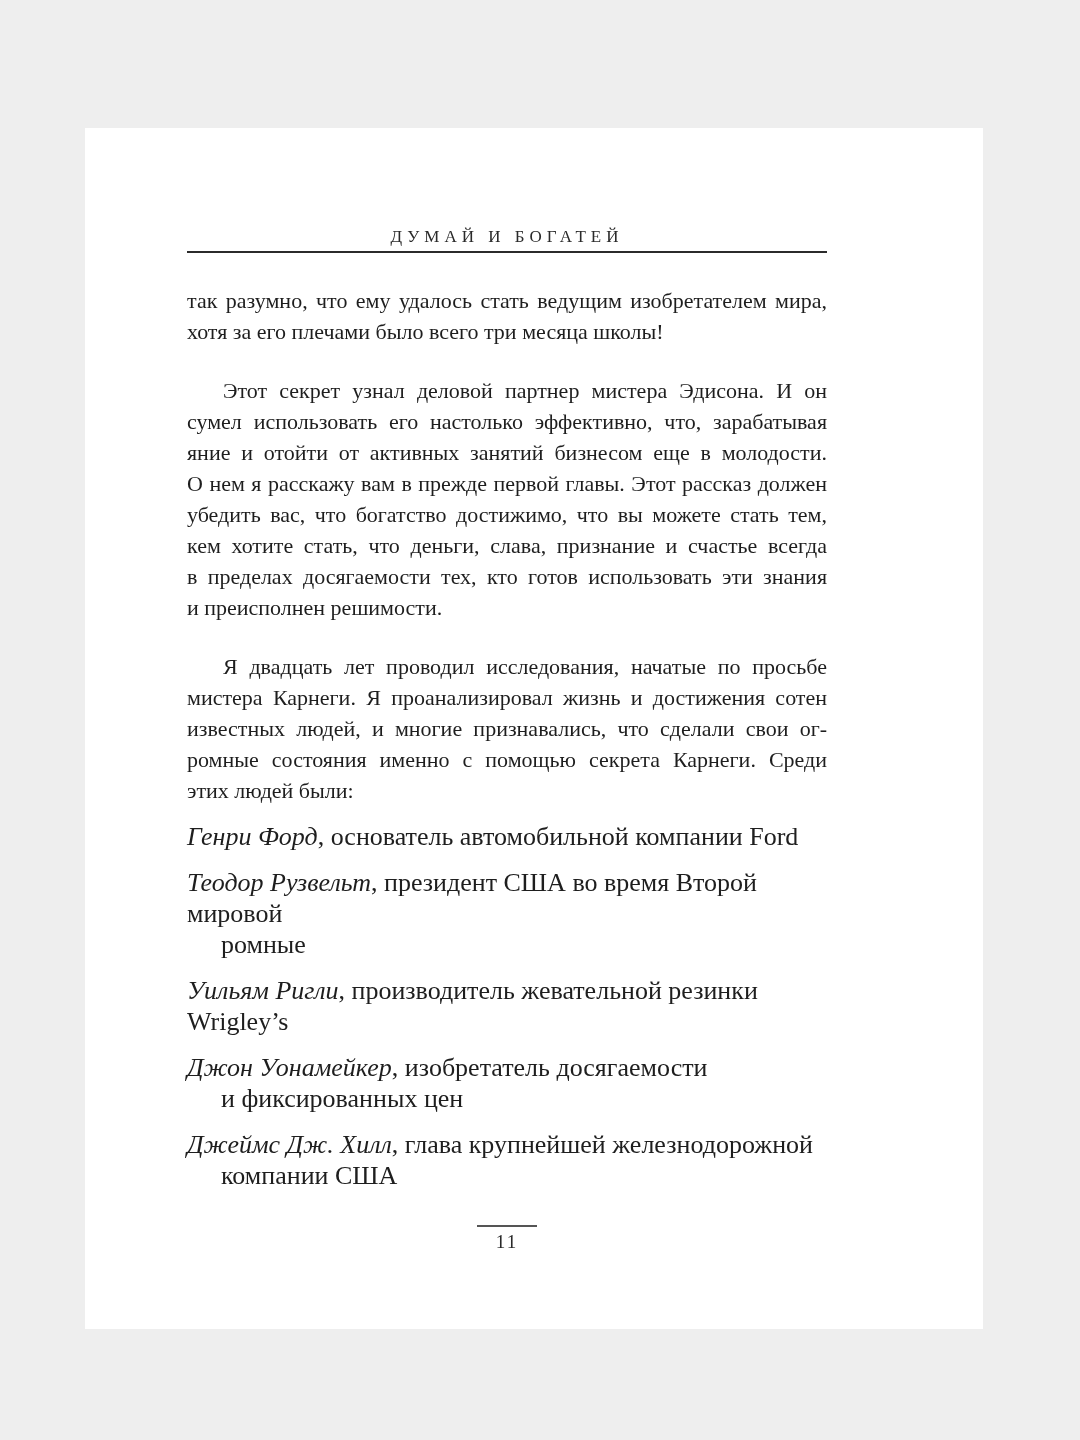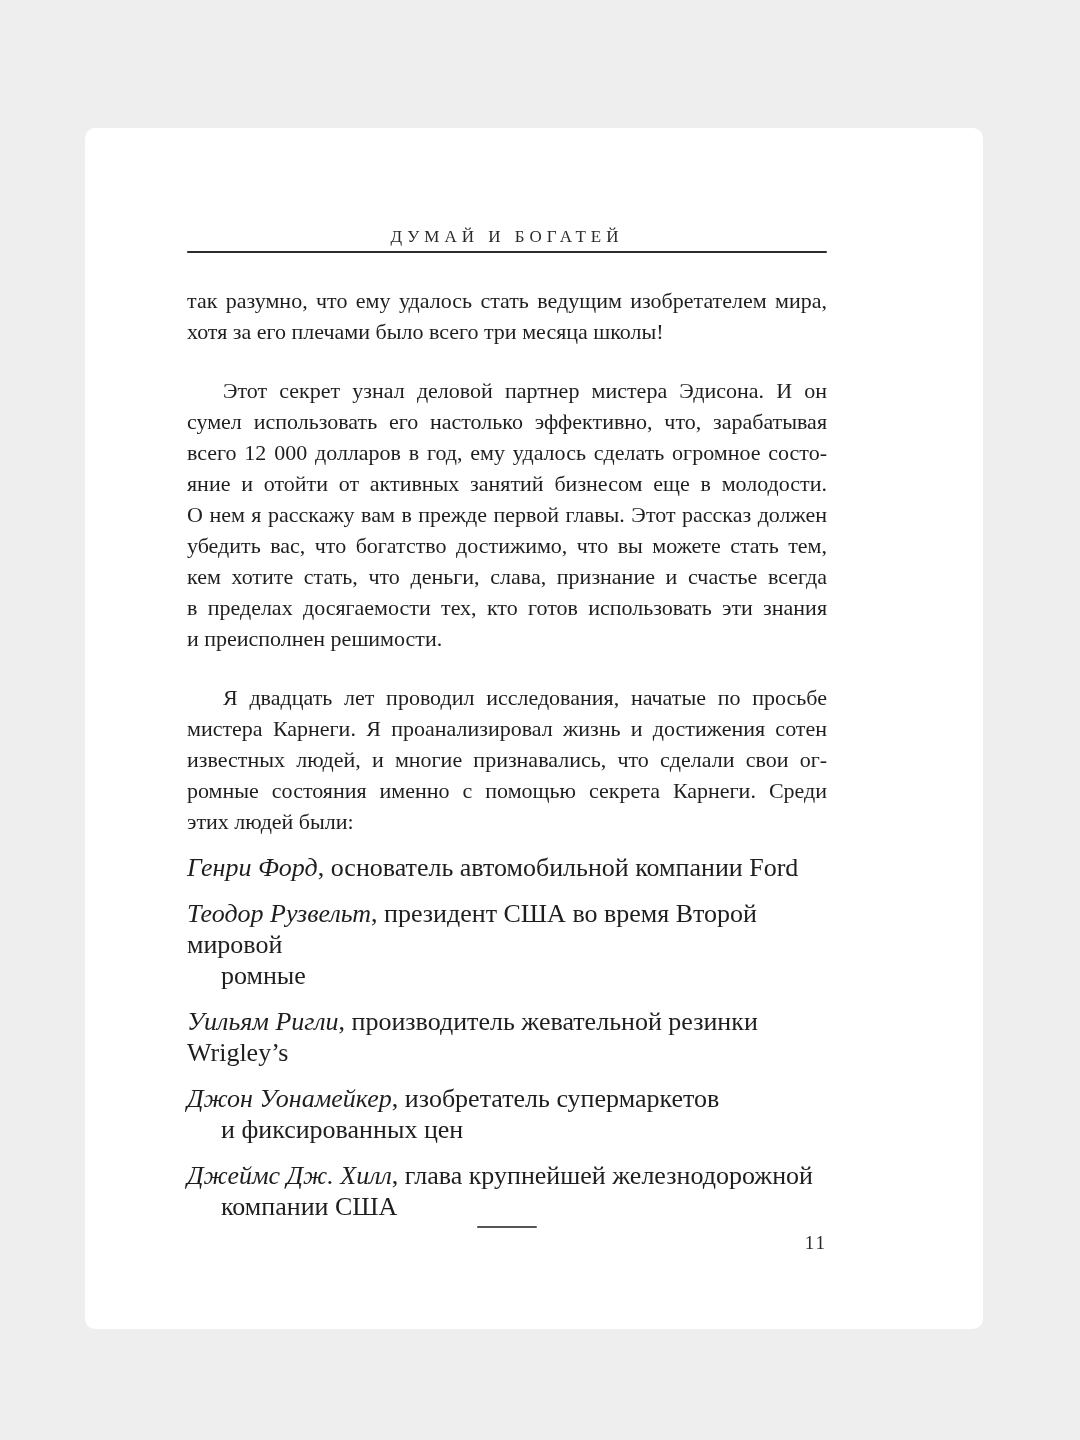--- a/index.html
+++ b/index.html
@@ -8,7 +8,7 @@
     --ink:#1e1e1e;
     --rule:#2b2b2b;
   }
-  *{margin:0;padding:0;box-sizing:border-box;border-radius:10px;}
+  *{margin:0;padding:0;box-sizing:border-box;}
   html,body{width:1080px;height:1440px;}
   body{
     background:var(--bg);

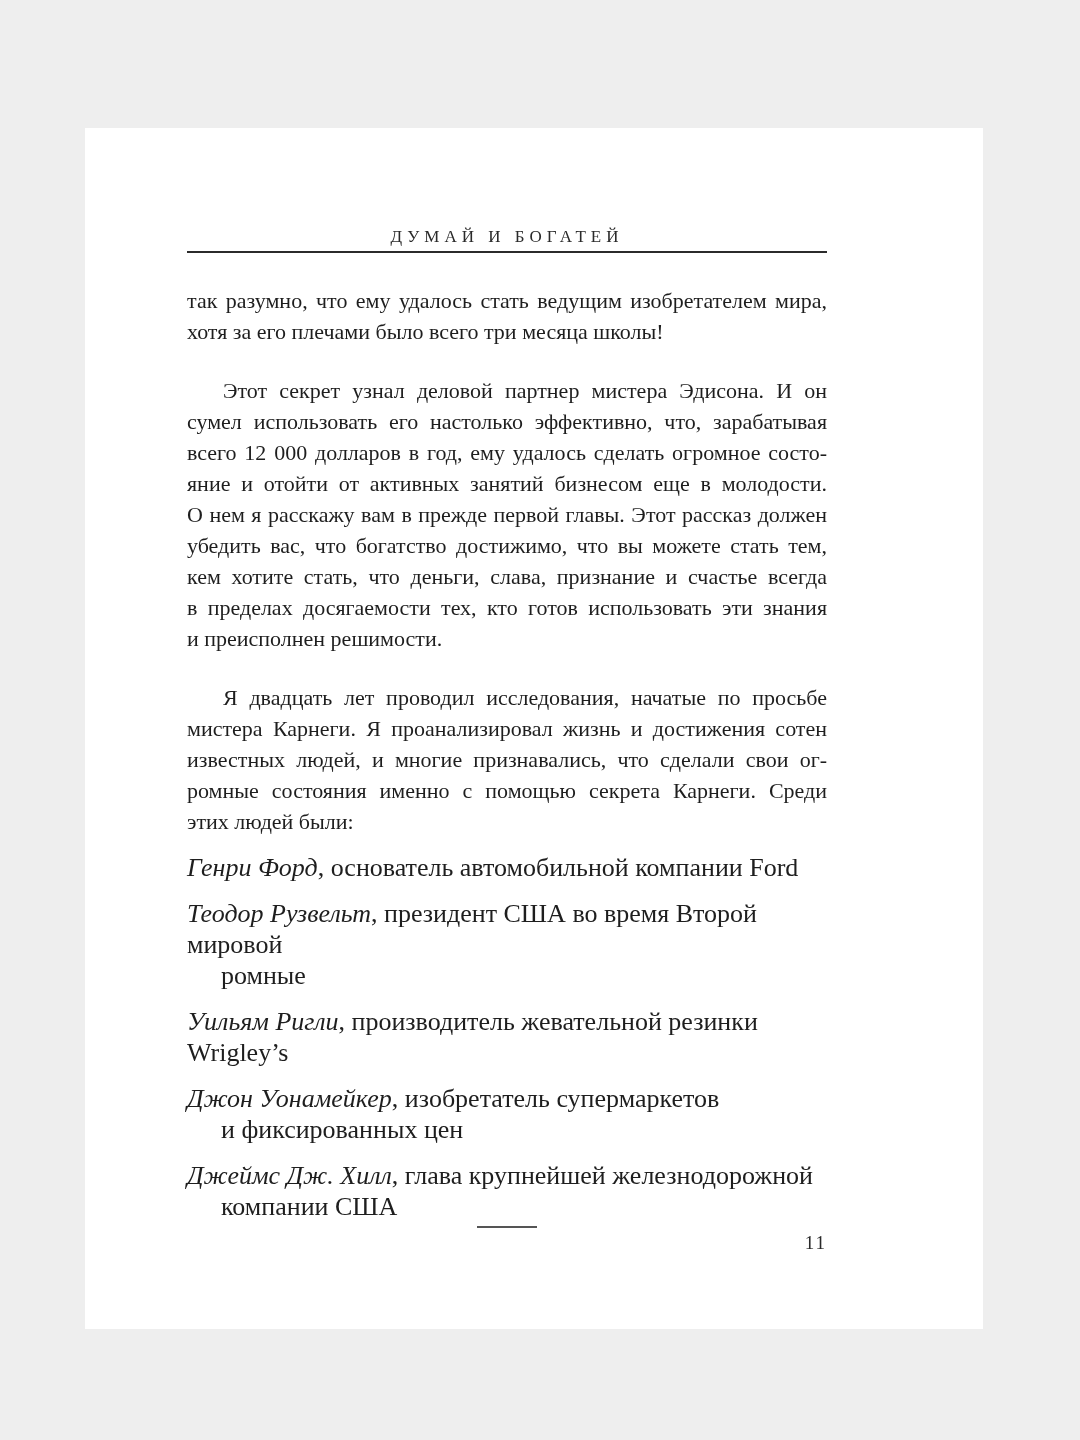--- a/index.html
+++ b/index.html
@@ -108,7 +108,6 @@
         <div class="paragraph indent">
           <div class="line first">Этот секрет узнал деловой партнер мистера Эдисона. И он</div>
           <div class="line">сумел использовать его настолько эффективно, что, зарабатывая</div>
-          <div class="line">всего 12 000 долларов в год, ему удалось сделать огромное состо-</div>
           <div class="line">яние и отойти от активных занятий бизнесом еще в молодости.</div>
           <div class="line">О нем я расскажу вам в прежде первой главы. Этот рассказ должен</div>
           <div class="line">убедить вас, что богатство достижимо, что вы можете стать тем,</div>

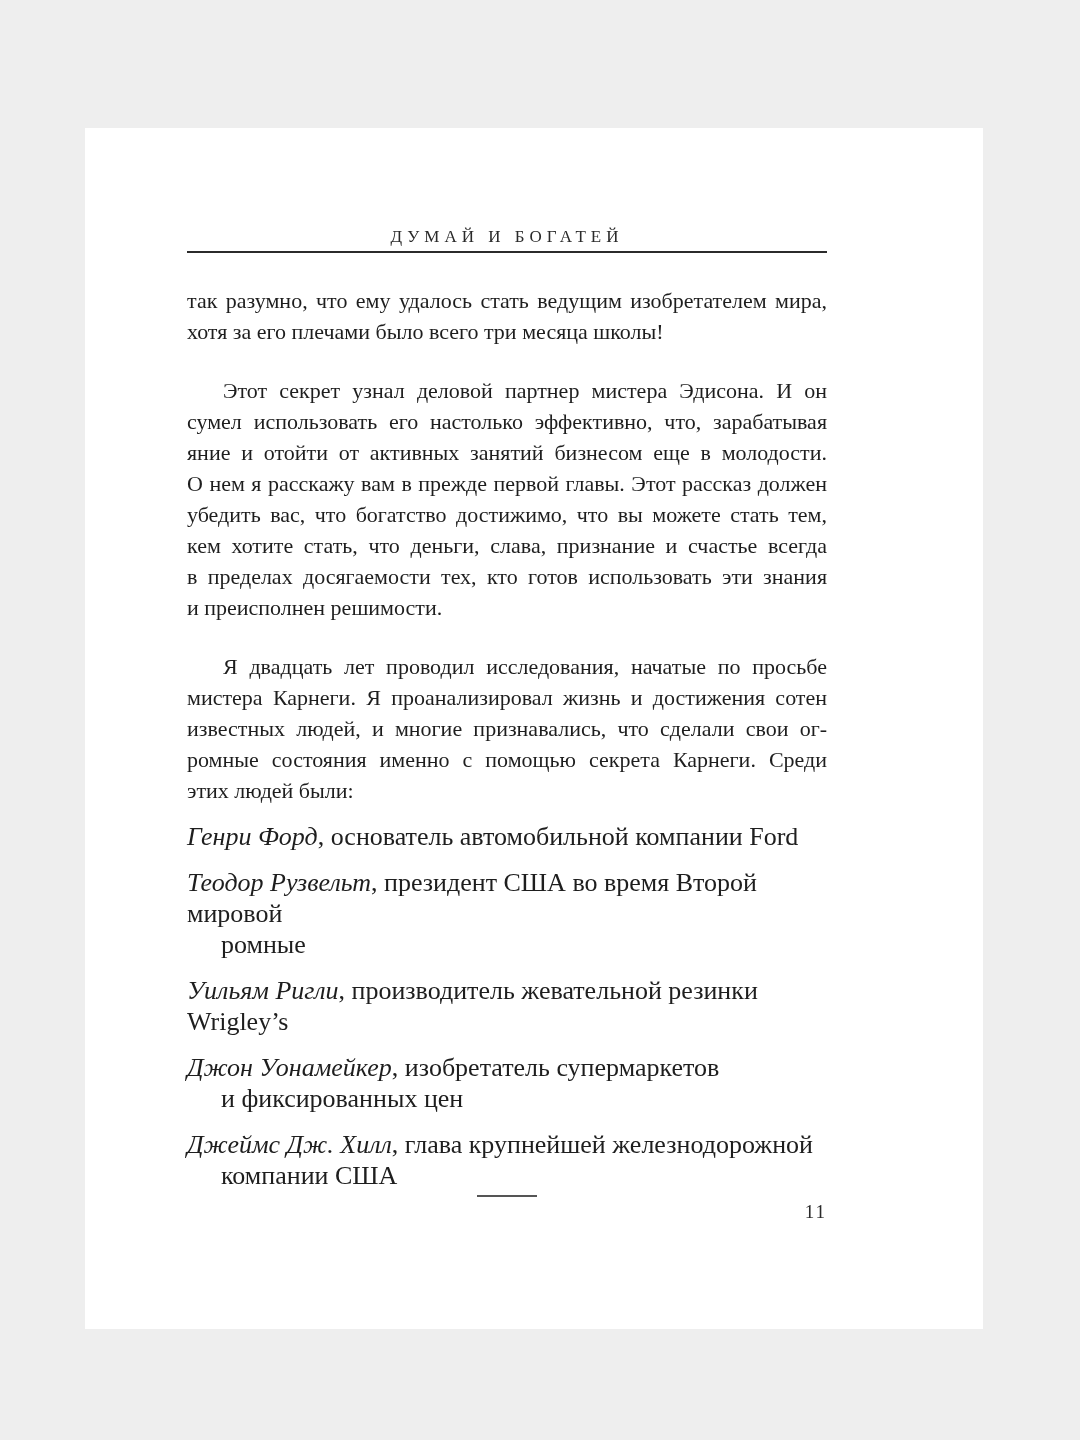--- a/index.html
+++ b/index.html
@@ -136,7 +136,7 @@
           <div class="p-line1"><span class="person-name">Уильям Ригли</span><span>, производитель жевательной резинки Wrigley’s</span></div>
         </div>
         <div class="person">
-          <div class="p-line1"><span class="person-name">Джон Уонамейкер</span><span>, изобретатель супермаркетов</span></div>
+          <div class="p-line1"><span class="person-name">Джон Уонамейкер</span><span>, изобретатель досягаемости</span></div>
           <div class="p-cont">и фиксированных цен</div>
         </div>
         <div class="person">

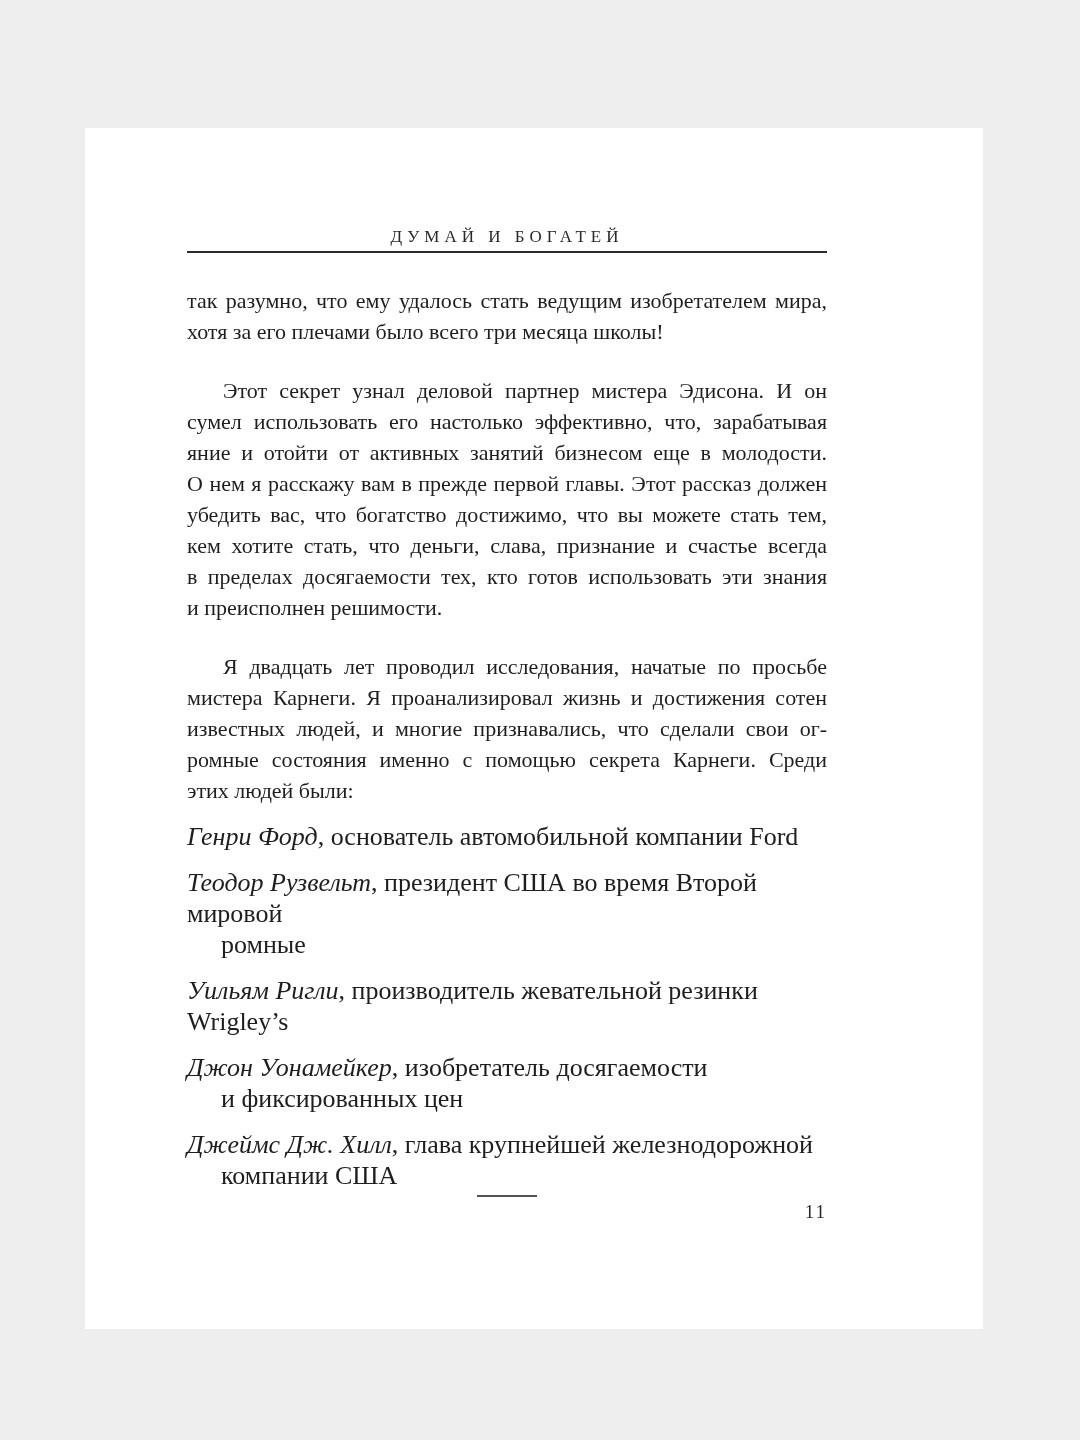--- a/index.html
+++ b/index.html
@@ -73,8 +73,8 @@
     padding-left:34px;
   }
   .page-footer{
-    margin-top:4px;
-    text-align:right;
+    margin-top:34px;
+    text-align:center;
   }
   .footer-rule{
     border:0;

